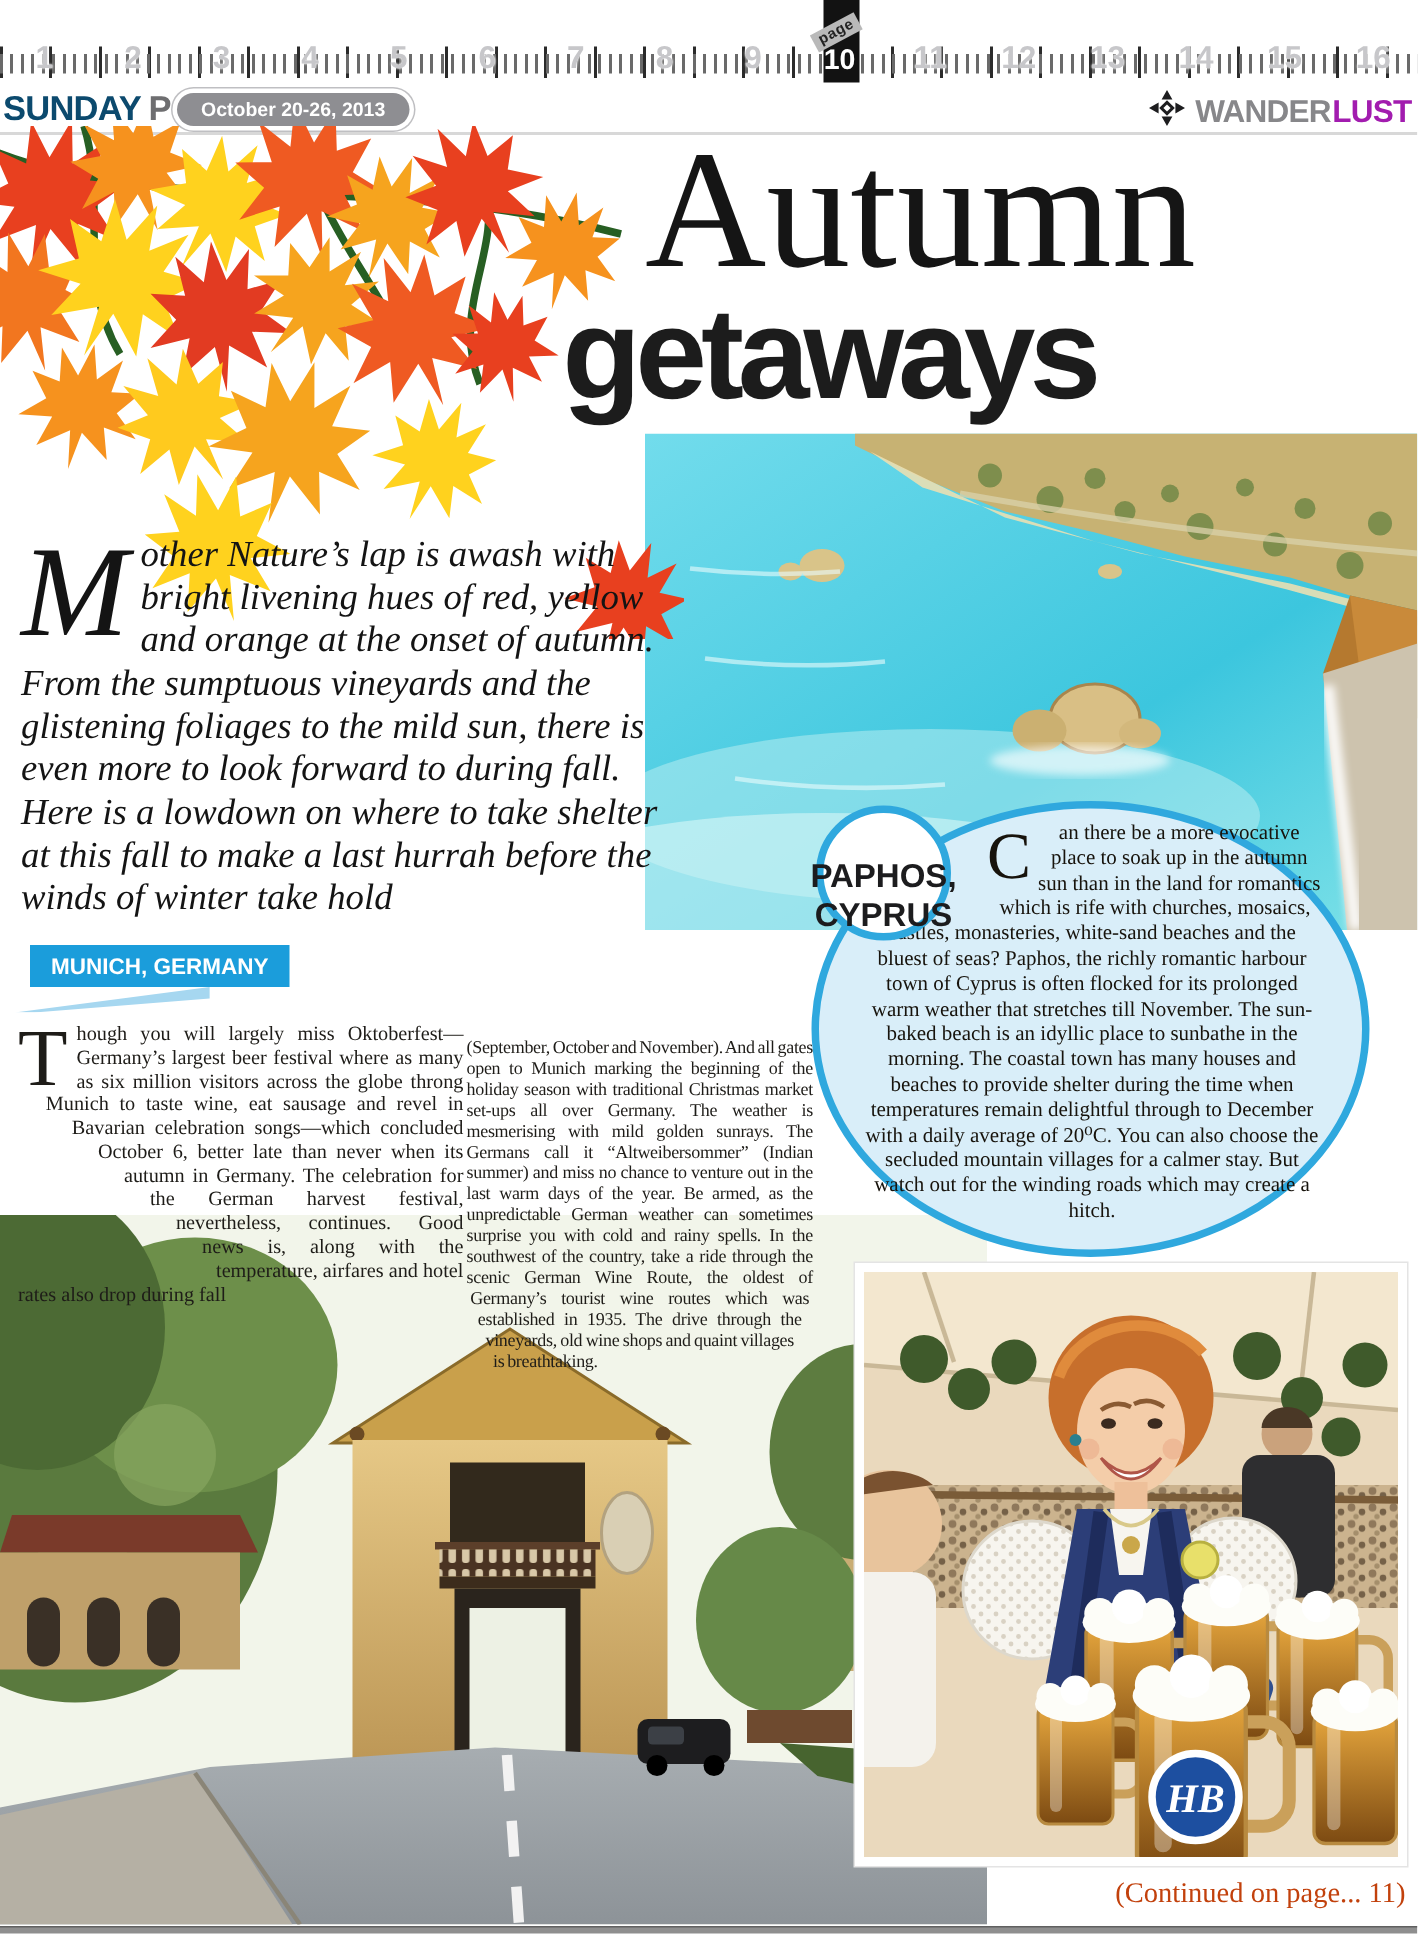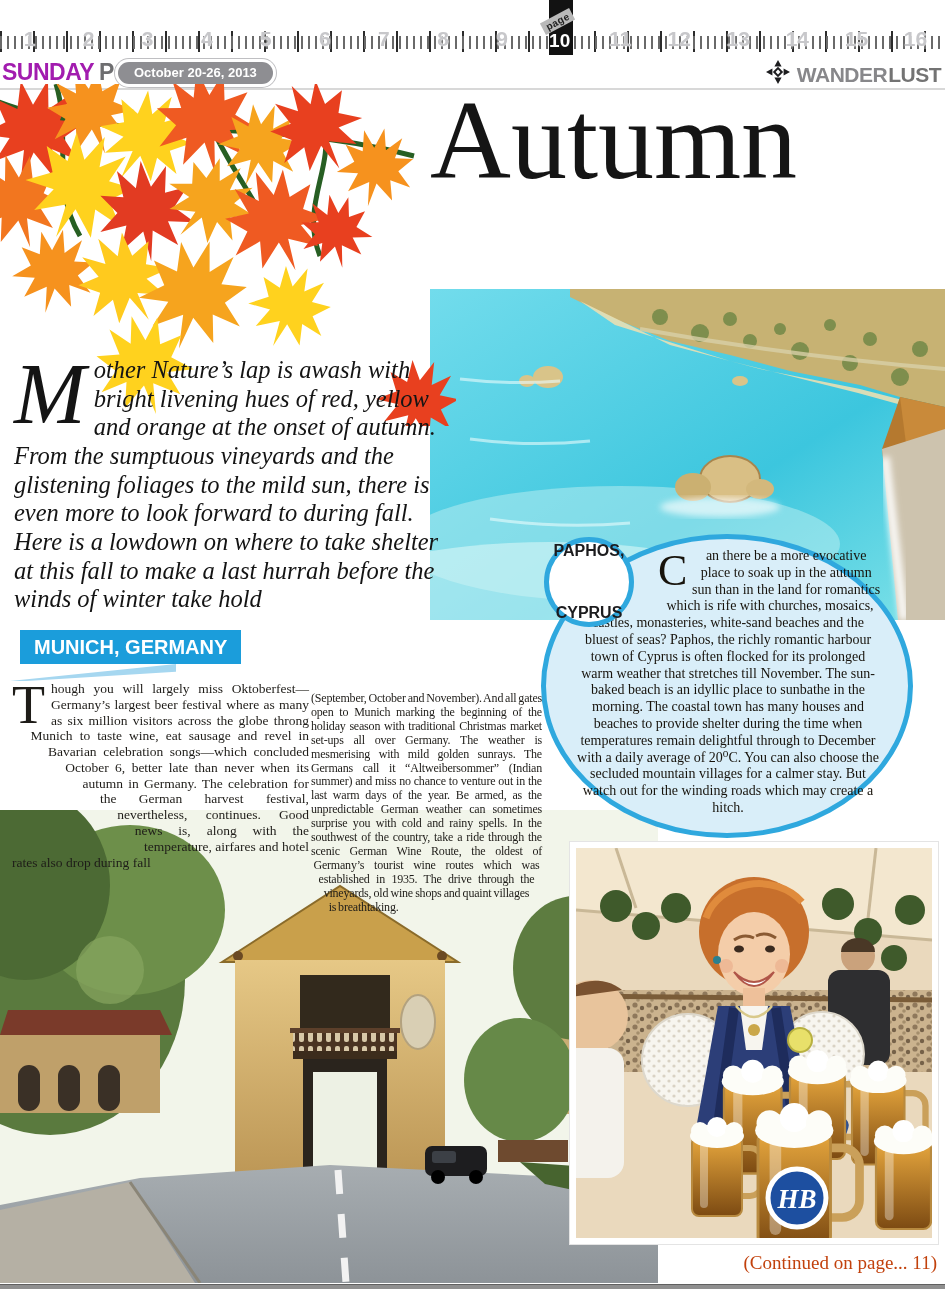--- a/index.html
+++ b/index.html
@@ -26,7 +26,7 @@
   
   .masthead{position:absolute;left:2px;top:59px;font-family:"Liberation Sans",sans-serif;
      font-weight:bold;font-size:23px;letter-spacing:-.5px;}
-  .sunday{color:#a21caf;} .post{color:#6e6e70;margin-left:5px;}
+  .sunday{color:#0c4a6e;} .post{color:#6e6e70;margin-left:5px;}
   .datepill{position:absolute;left:118px;top:62px;background:#8e8e92;color:#fff;
      font-family:"Liberation Sans",sans-serif;font-weight:bold;font-size:13px;
      padding:3px 16px 4px;border-radius:12px;box-shadow:0 0 0 3px #fff,0 0 0 4px #bfbfc2;}

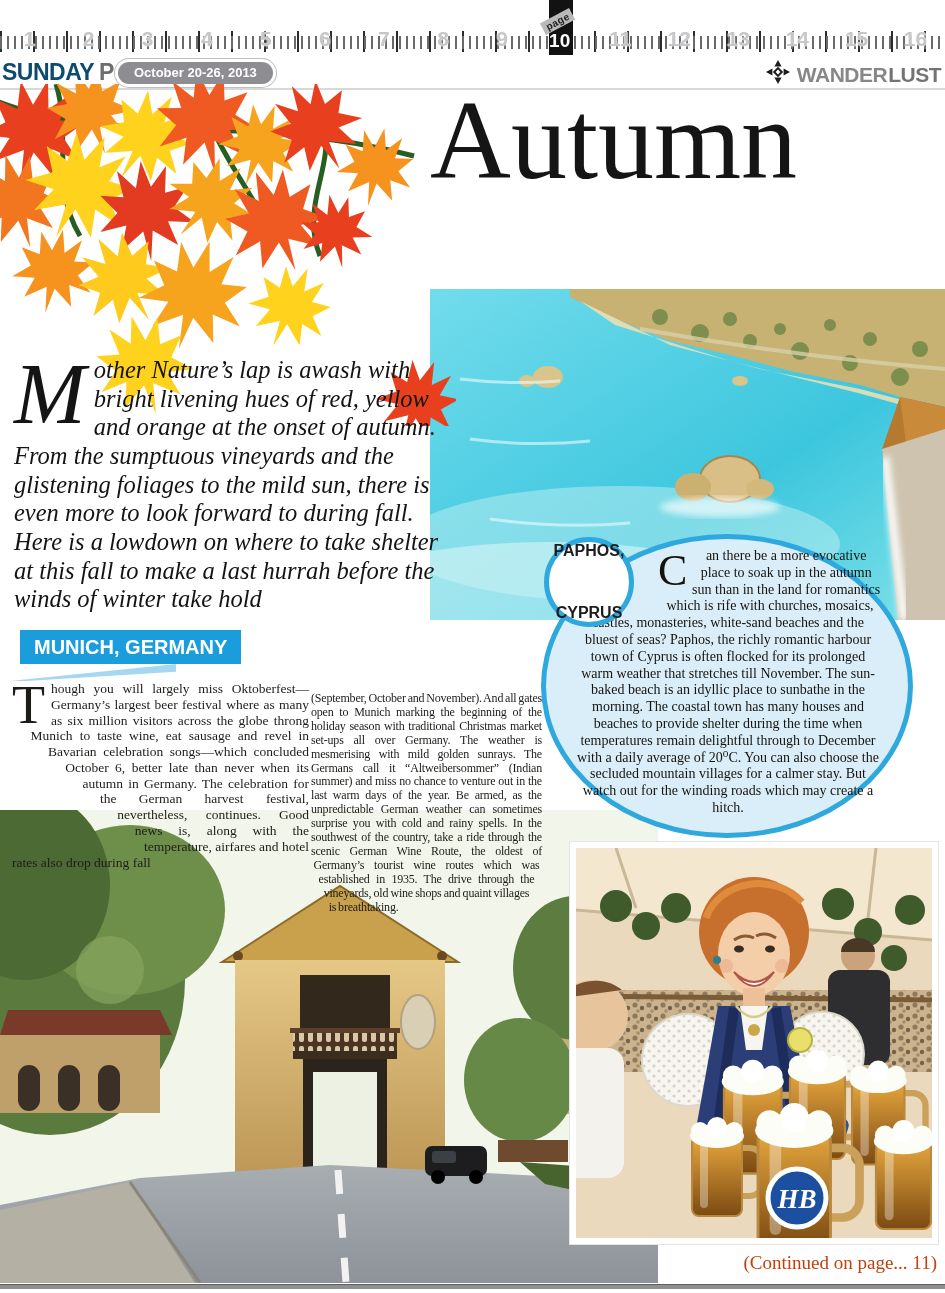--- a/index.html
+++ b/index.html
@@ -32,7 +32,7 @@
      padding:3px 16px 4px;border-radius:12px;box-shadow:0 0 0 3px #fff,0 0 0 4px #bfbfc2;}
   .brand{position:absolute;right:4px;top:60px;display:flex;align-items:center;gap:7px;
      font-family:"Liberation Sans",sans-serif;font-weight:bold;font-size:21px;letter-spacing:-.5px;}
-  .wander{color:#87878a;} .lust{color:#737373;margin-left:-6px;}
+  .wander{color:#87878a;} .lust{color:#a21caf;margin-left:-6px;}
   .hdr-rule{position:absolute;left:0;right:0;top:88px;height:2px;background:#d8d8d8;}
 
   

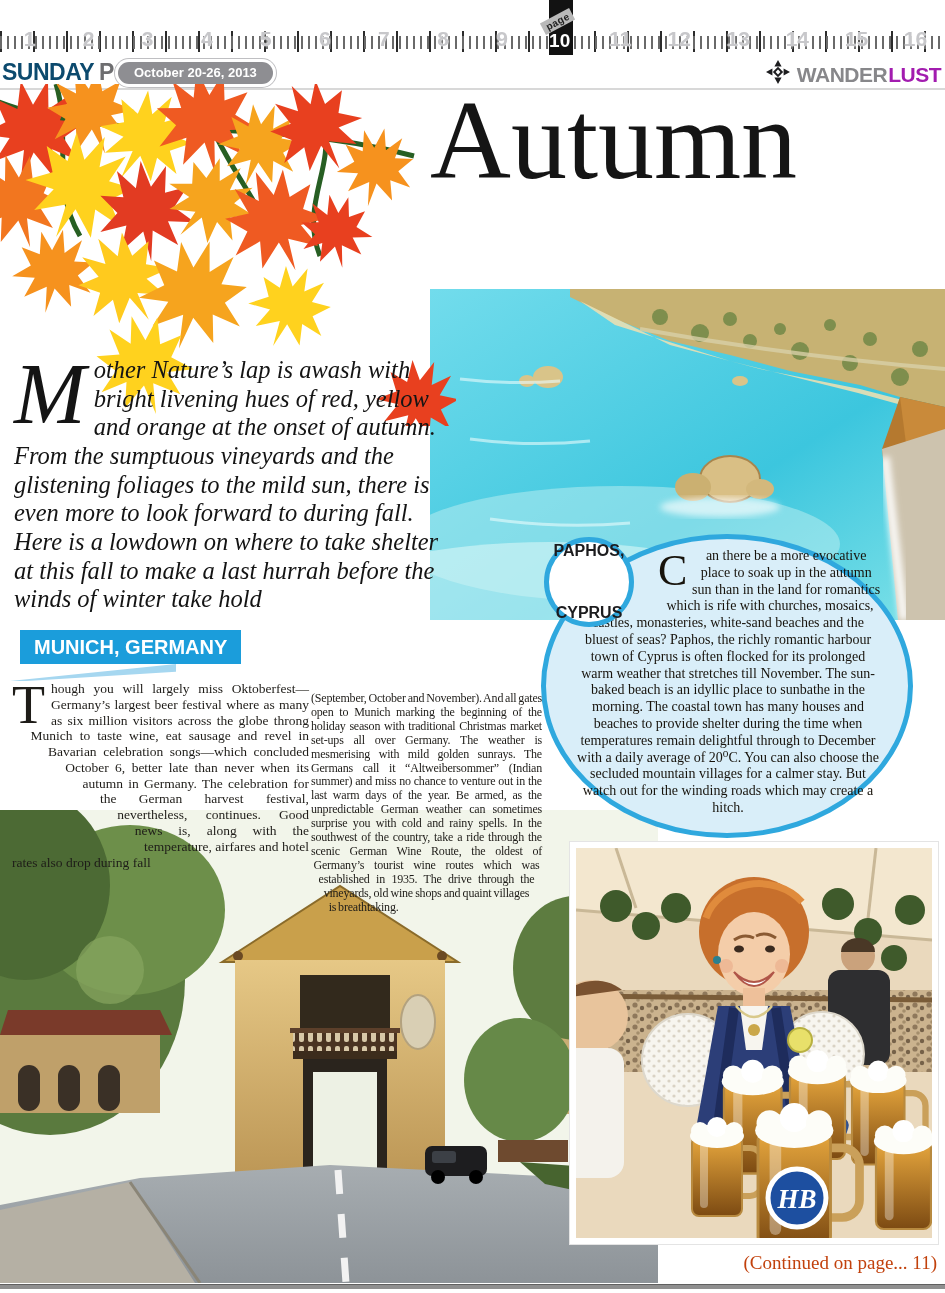--- a/index.html
+++ b/index.html
@@ -171,6 +171,7 @@
   </div>
 
   <div class="hl1">Autumn</div>
+  <div class="hl2">getaways</div>
 
   <div class="cyprus">
     <svg width="515" height="331" viewBox="0 0 515 331">

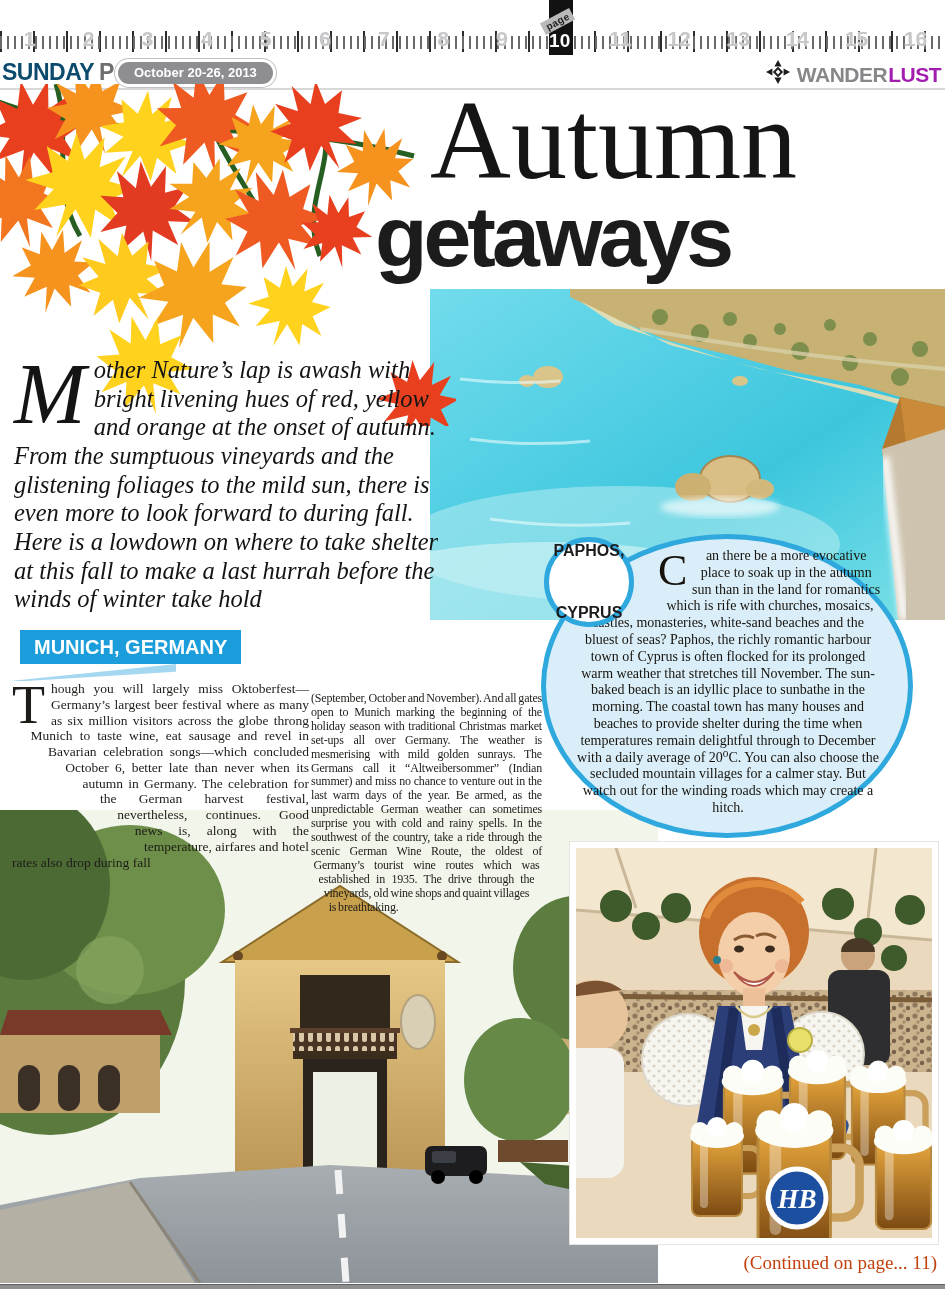--- a/index.html
+++ b/index.html
@@ -80,8 +80,8 @@
   .btext .dc{float:left;font-size:44px;line-height:.8;margin:5px 3px 0 0;}
   .plabel{position:absolute;left:544px;top:537px;width:90px;height:90px;border-radius:50%;
      background:#fff;border:5px solid #2fa8de;z-index:7;display:flex;flex-direction:column;
-     align-items:center;justify-content:space-between;font-family:"Liberation Sans",sans-serif;
-     font-weight:bold;font-size:16px;color:#1c1c1e;line-height:1.15;box-sizing:border-box;}
+     align-items:center;justify-content:flex-end;font-family:"Liberation Sans",sans-serif;
+     font-weight:bold;font-size:22px;color:#1c1c1e;line-height:1.15;box-sizing:border-box;}
 
   
   .continued{position:absolute;right:8px;top:1252px;font-size:19px;color:#c2410c;z-index:8;}

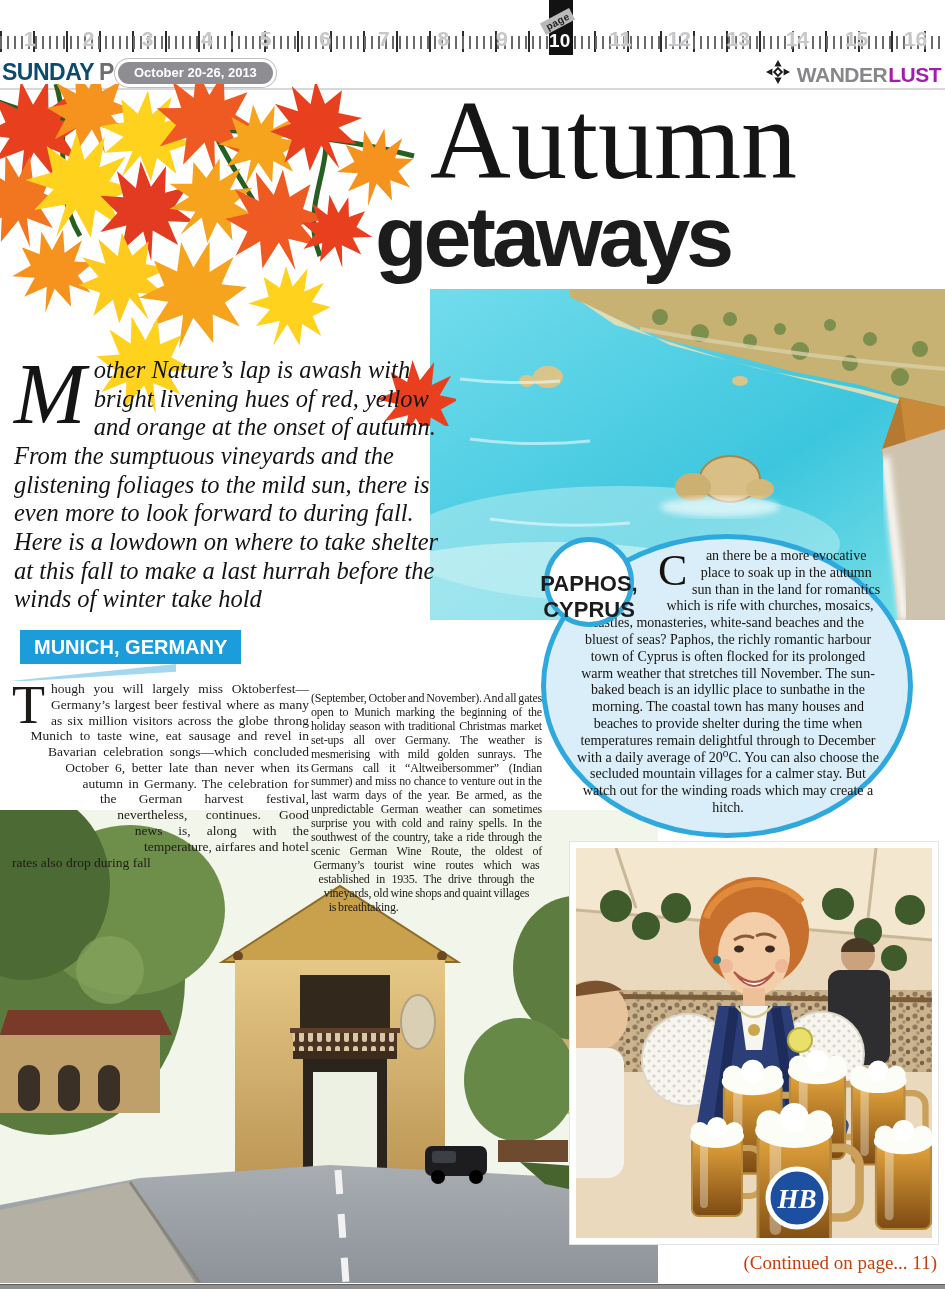--- a/index.html
+++ b/index.html
@@ -57,7 +57,7 @@
 
   
   .mlabel{position:absolute;left:20px;top:630px;background:#1b9ddb;color:#fff;
-     font-family:"Liberation Sans",sans-serif;font-weight:bold;font-size:20px;
+     font-family:"Liberation Sans",sans-serif;font-weight:bold;font-size:15px;
      padding:6px 14px 5px;z-index:4;}
   .mlabel::after{content:"";position:absolute;left:-10px;top:100%;width:75%;height:17px;
      background:#a6d7f0;clip-path:polygon(0 100%,100% 0,100% 45%,10% 100%);}

